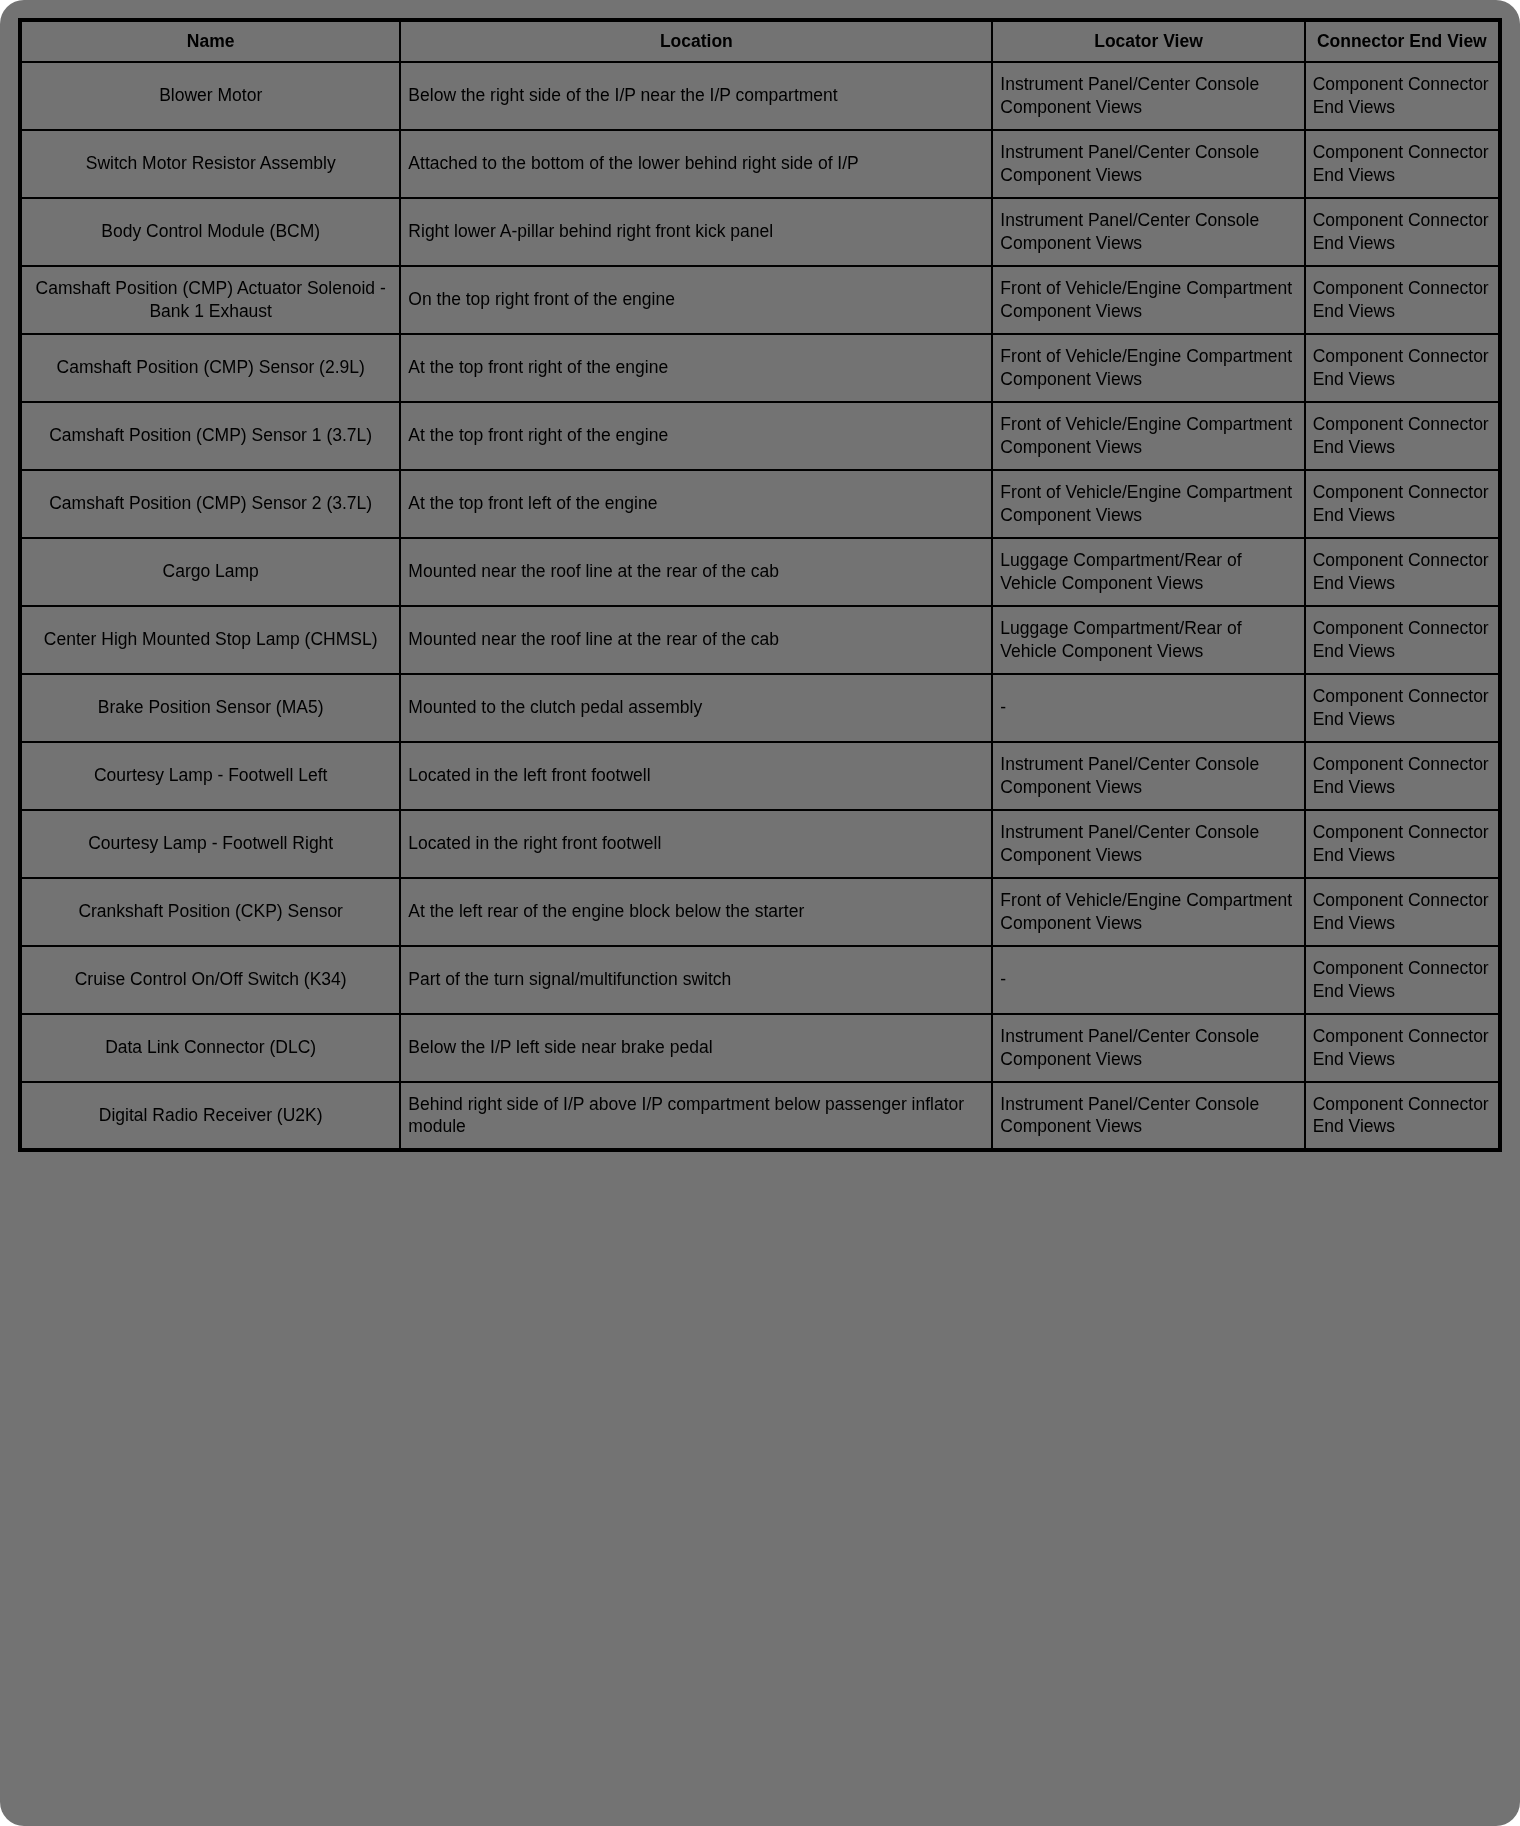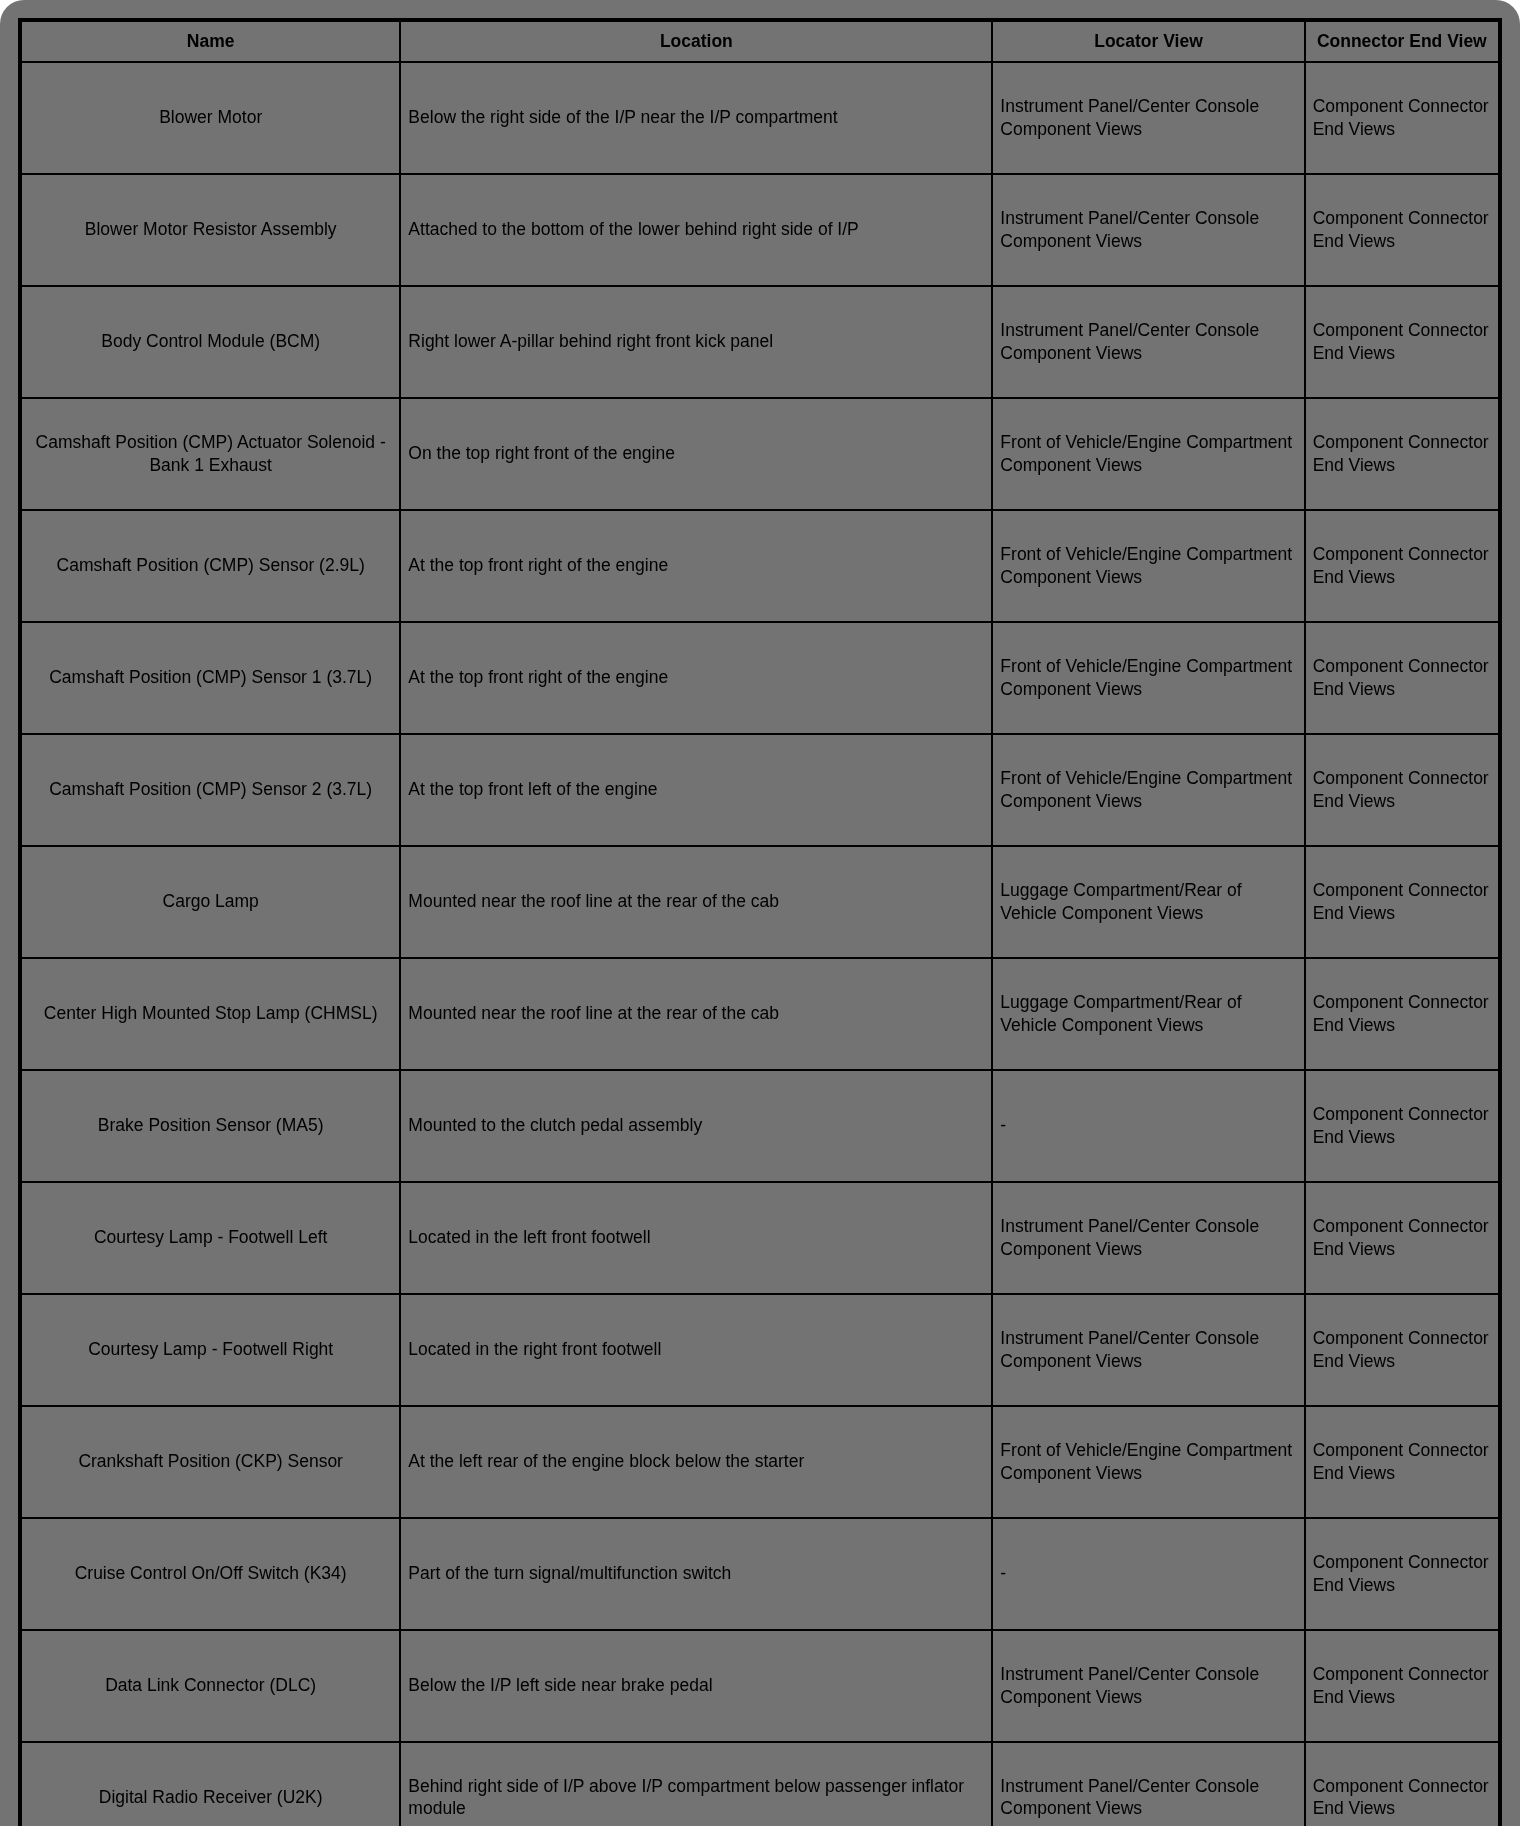--- a/index.html
+++ b/index.html
@@ -50,7 +50,7 @@
     text-align: left;
   }
   tbody tr {
-    height: 112px;
+    height: 68px;
   }
 </style>
 </head>

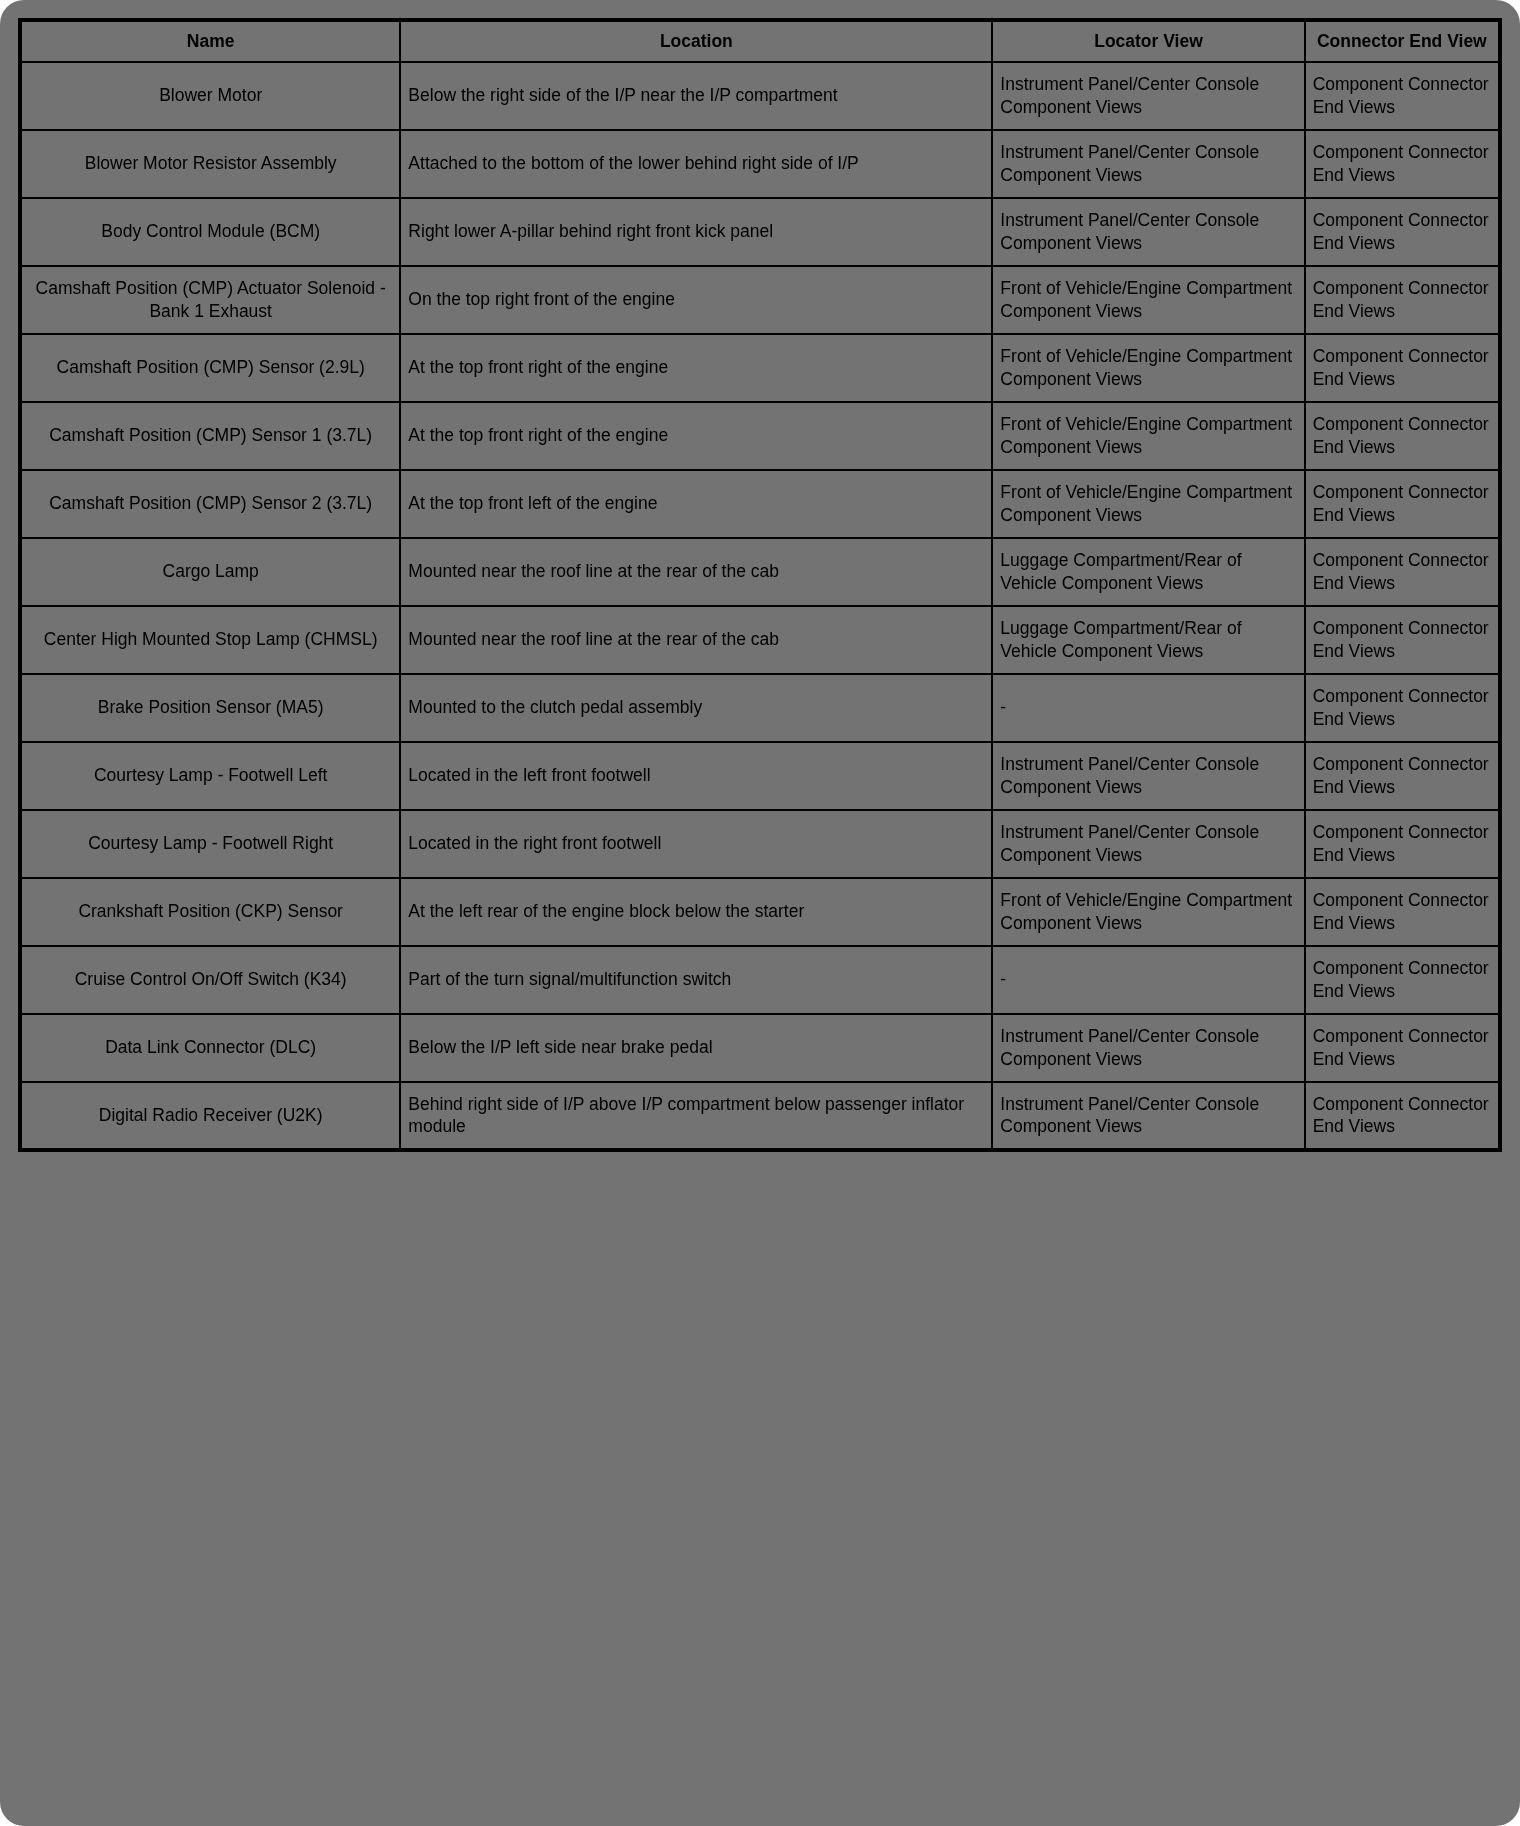--- a/index.html
+++ b/index.html
@@ -80,7 +80,7 @@
           <td class="col-3">Component Connector End Views</td>
         </tr>
         <tr>
-          <td class="col-0">Blower Motor Resistor Assembly</td>
+          <td class="col-0">Switch Motor Resistor Assembly</td>
           <td class="col-1">Attached to the bottom of the lower behind right side of I/P</td>
           <td class="col-2">Instrument Panel/Center Console Component Views</td>
           <td class="col-3">Component Connector End Views</td>

